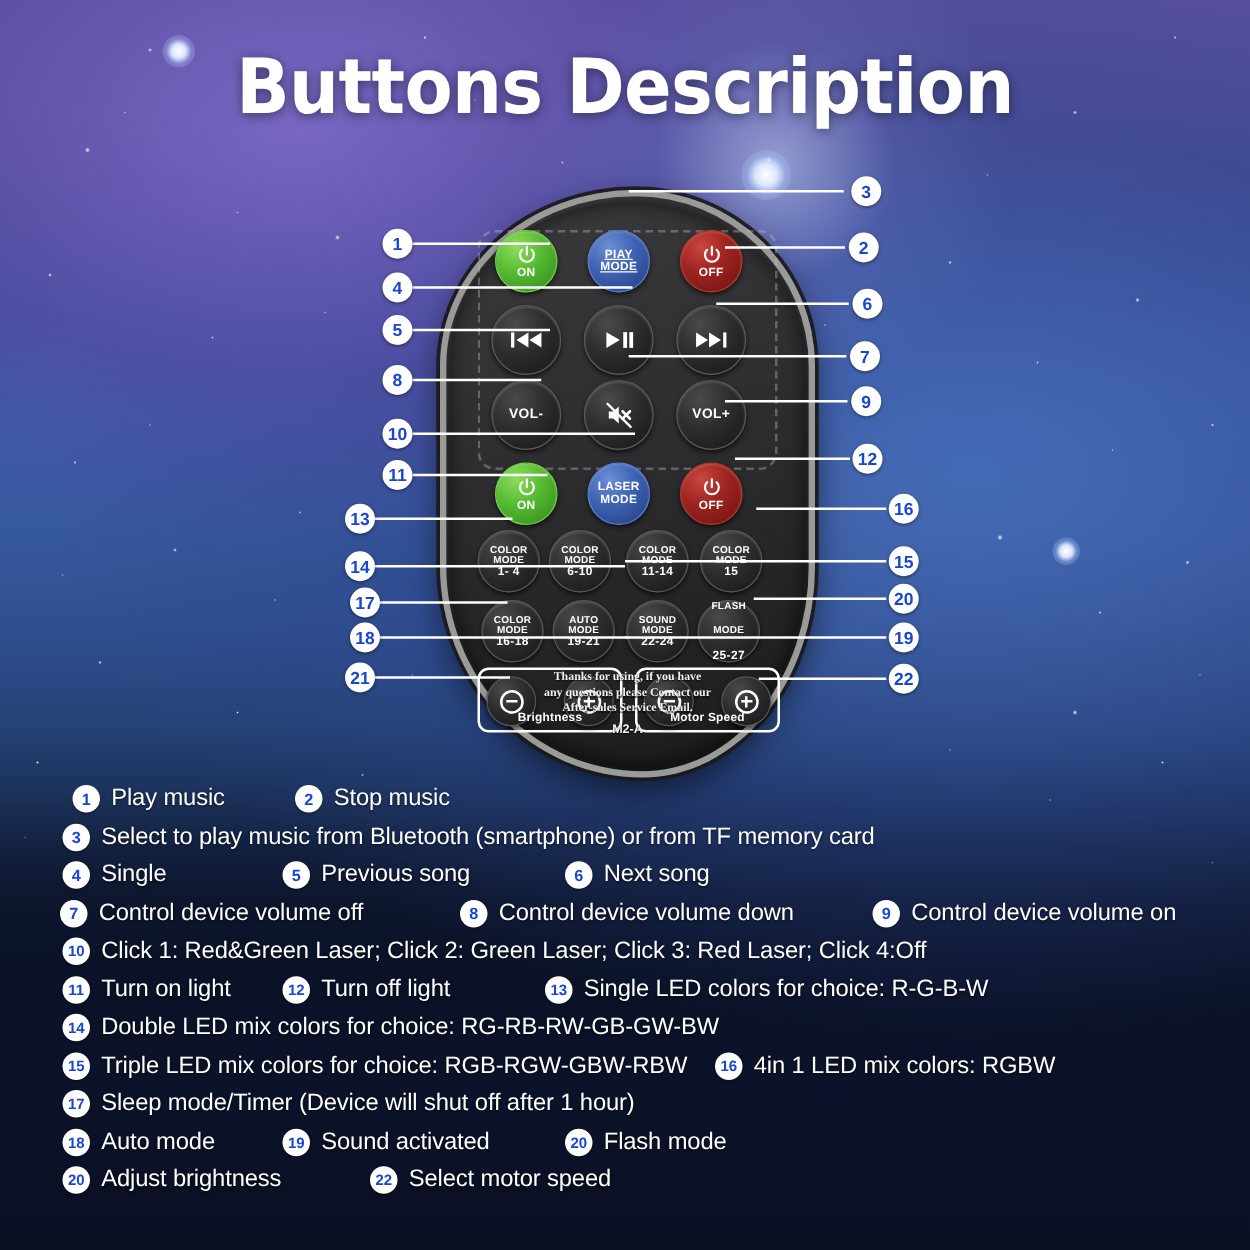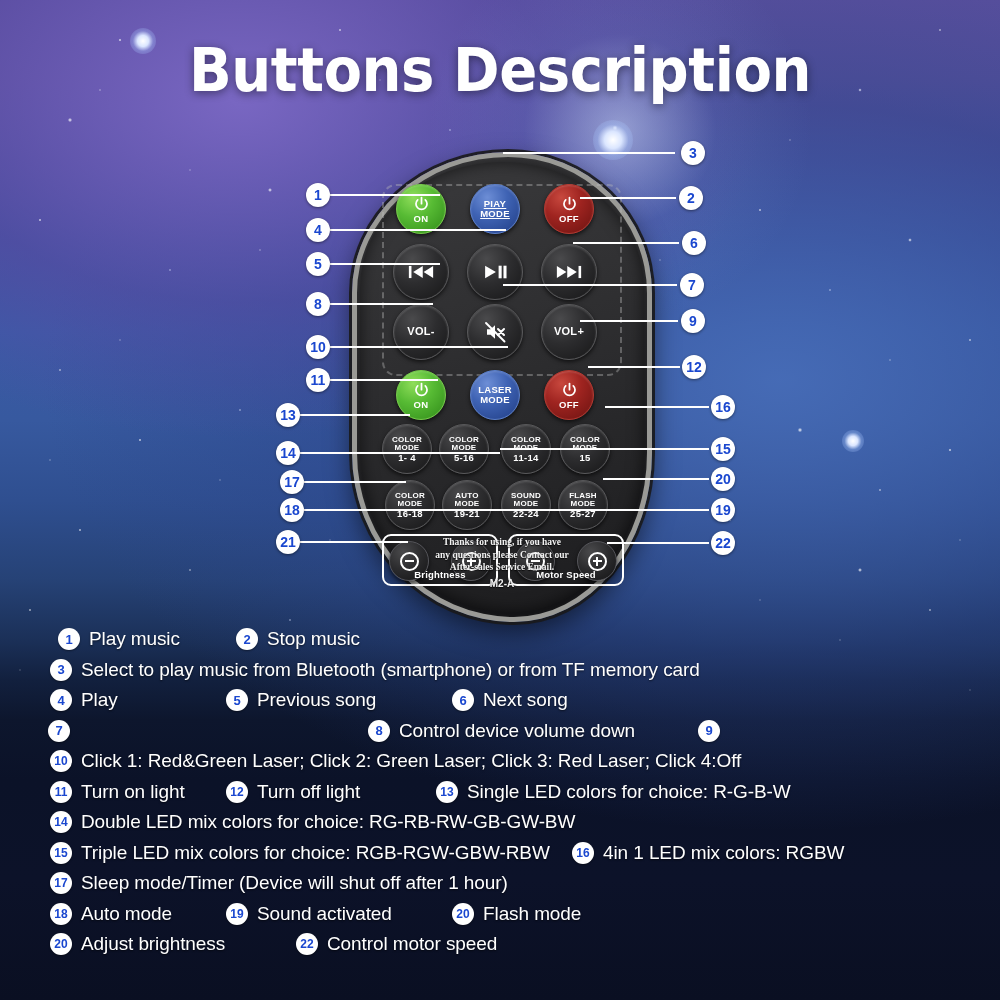--- a/index.html
+++ b/index.html
@@ -394,7 +394,7 @@
       <div class="btn dark" style="left:79px;top:262px;width:50px;height:50px;">
         <span class="lbl tiny">COLOR</span>
         <span class="lbl tiny">MODE</span>
-        <span class="lbl num">5-16</span>
+        <span class="lbl num">6-10</span>
       </div>
       <div class="btn dark" style="left:141px;top:262px;width:50px;height:50px;">
         <span class="lbl tiny">COLOR</span>

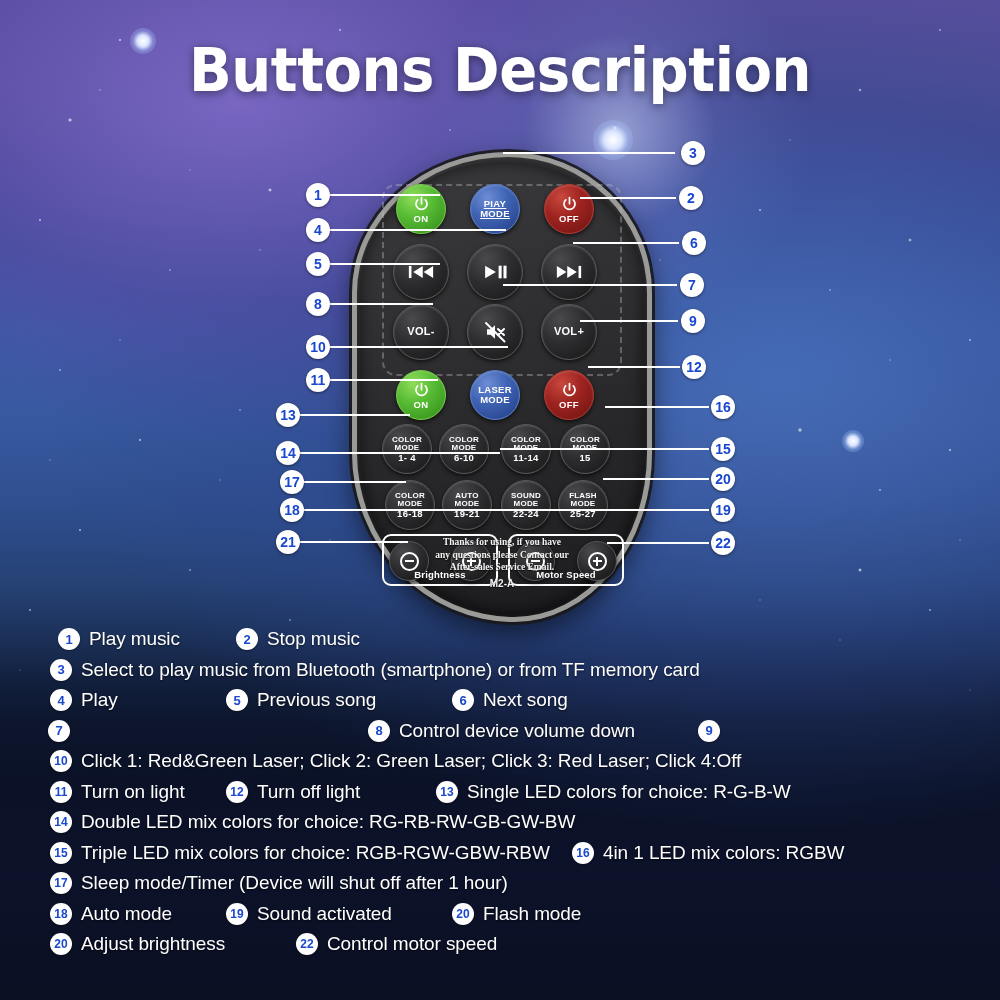--- a/index.html
+++ b/index.html
@@ -422,7 +422,7 @@
         <span class="lbl tiny">MODE</span>
         <span class="lbl num">22-24</span>
       </div>
-      <div class="btn dark" style="left:198px;top:318px;width:50px;height:50px;">
+      <div class="btn dark" style="left:198px;top:318px;width:50px;height:50px;gap:11px;">
         <span class="lbl tiny">FLASH</span>
         <span class="lbl tiny">MODE</span>
         <span class="lbl num">25-27</span>

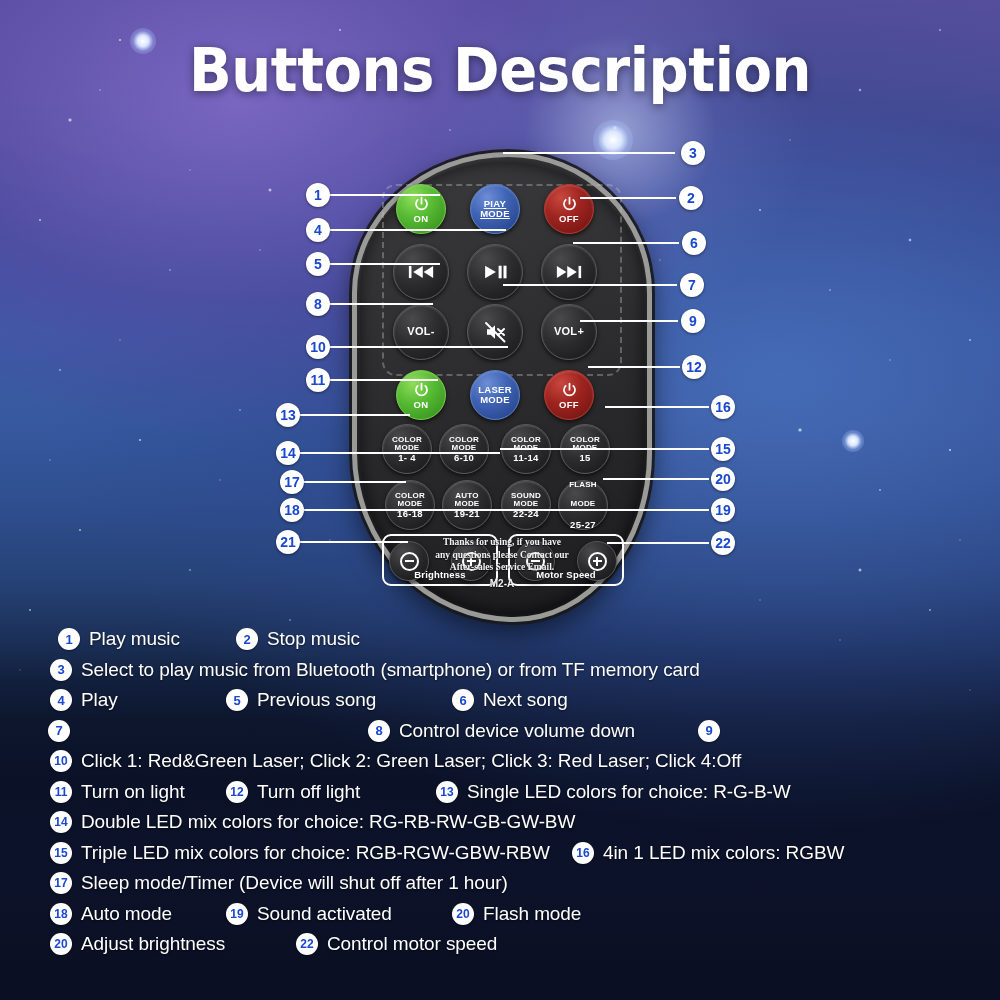--- a/index.html
+++ b/index.html
@@ -570,7 +570,7 @@
     <div class="lrow">
       <div class="litem" style="left:2px;">
         <span class="lnum">4</span>
-        <span class="ltext">Play</span>
+        <span class="ltext">Single</span>
       </div>
       <div class="litem" style="left:178px;">
         <span class="lnum">5</span>

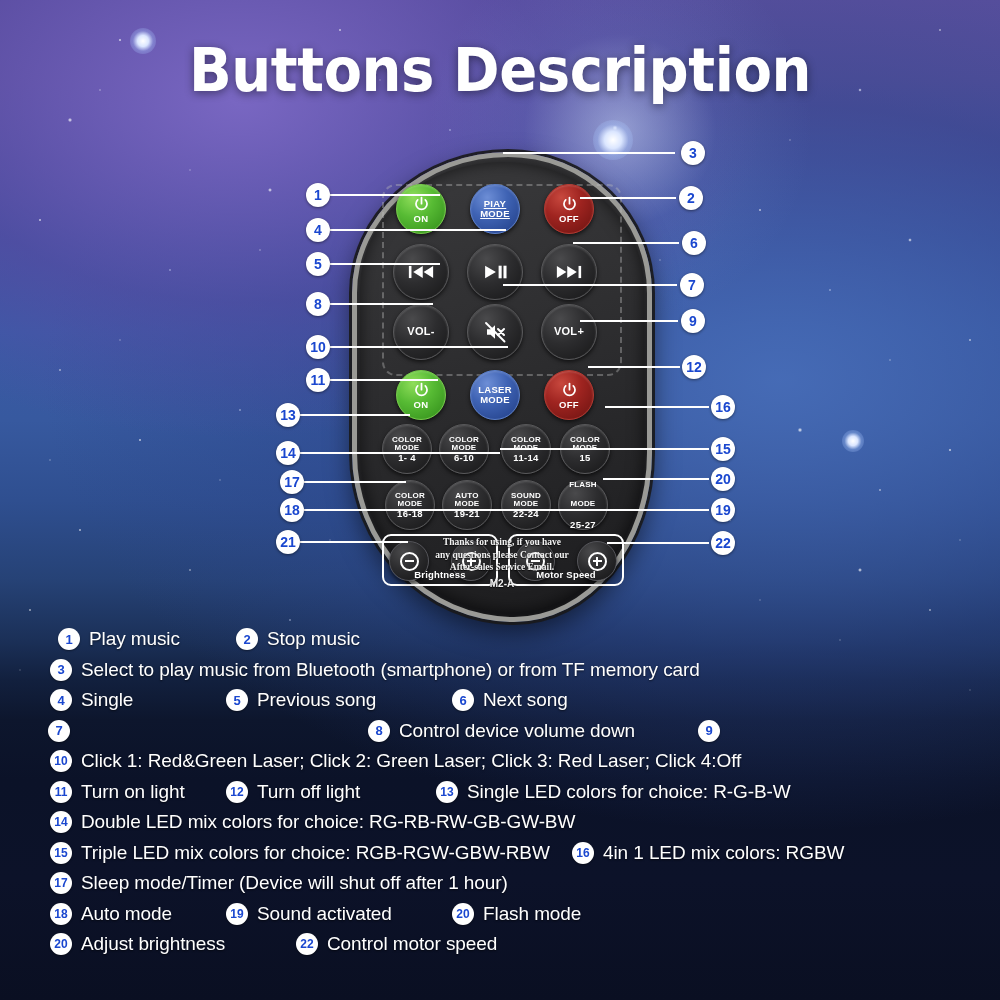--- a/index.html
+++ b/index.html
@@ -585,6 +585,7 @@
     <div class="lrow">
       <div class="litem" style="left:0px;">
         <span class="lnum">7</span>
+        <span class="ltext">Control device volume off</span>
       </div>
       <div class="litem" style="left:320px;">
         <span class="lnum">8</span>

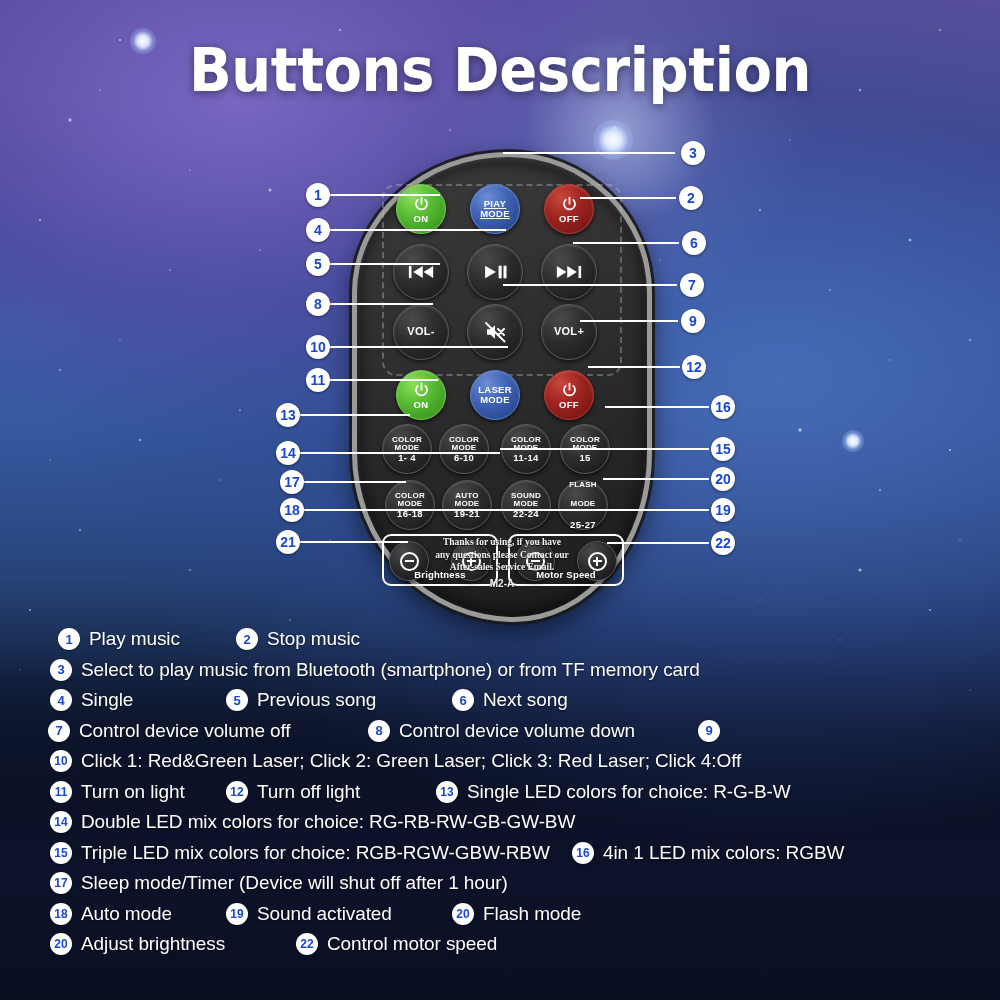--- a/index.html
+++ b/index.html
@@ -593,6 +593,7 @@
       </div>
       <div class="litem" style="left:650px;">
         <span class="lnum">9</span>
+        <span class="ltext">Control device volume on</span>
       </div>
     </div>
 

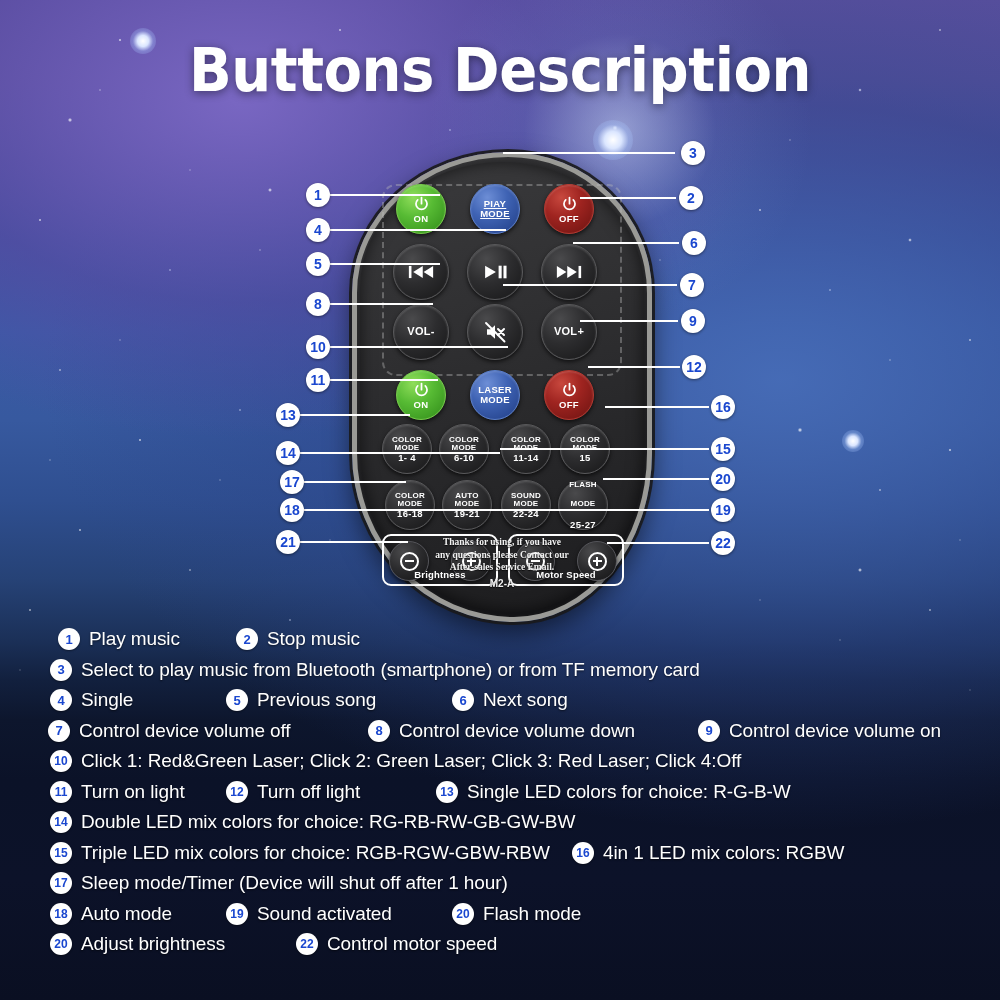--- a/index.html
+++ b/index.html
@@ -666,7 +666,7 @@
       </div>
       <div class="litem" style="left:248px;">
         <span class="lnum w2">22</span>
-        <span class="ltext">Control motor speed</span>
+        <span class="ltext">Select motor speed</span>
       </div>
     </div>
 

